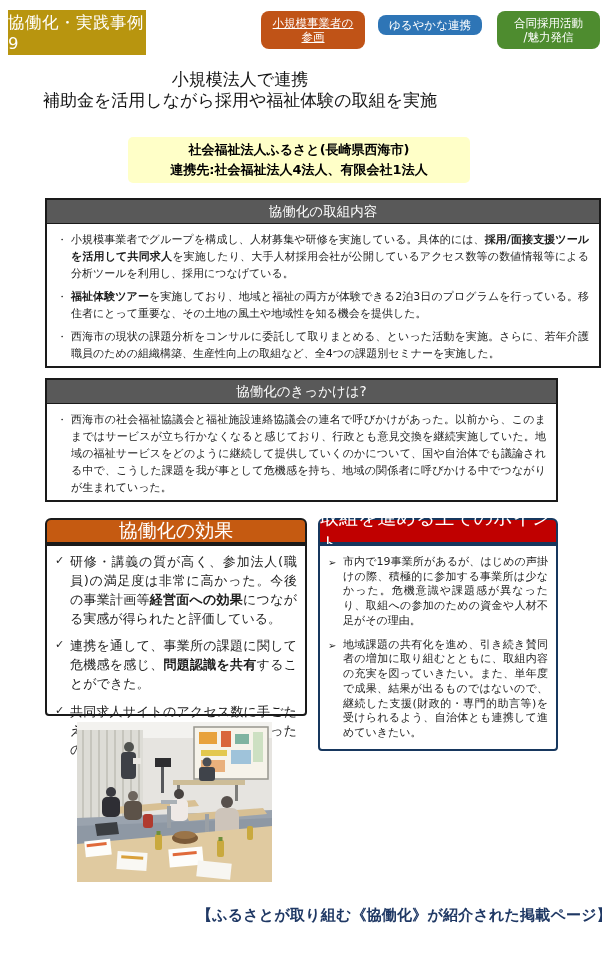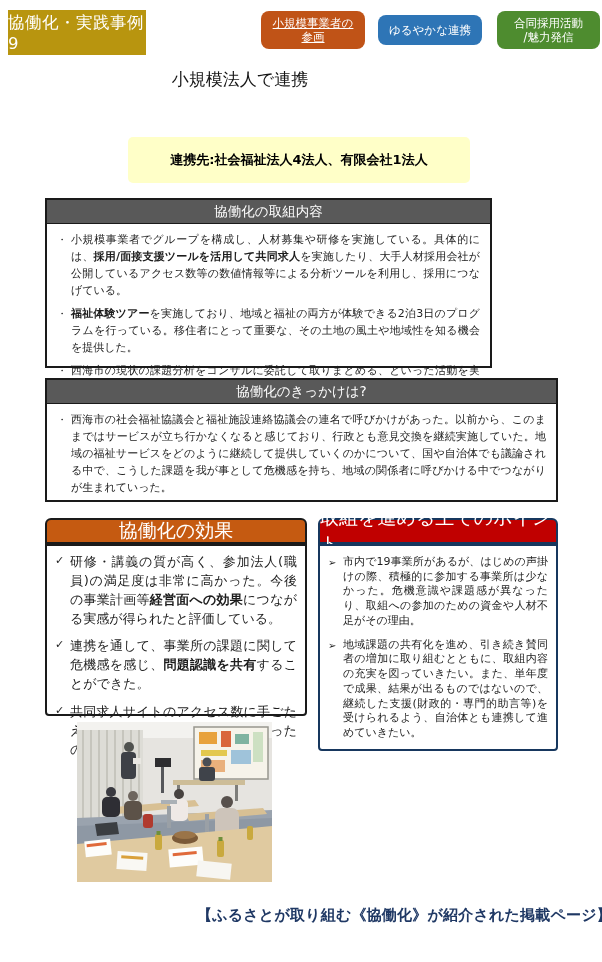--- a/index.html
+++ b/index.html
@@ -29,7 +29,7 @@
     text-align:center;font-size:11.5px;line-height:1.25;white-space:pre-line;
   }
   .badge-1{left:261px;top:11px;width:104px;height:38px;background:var(--badgeOrange);text-decoration:underline;}
-  .badge-2{left:378px;top:15px;width:104px;height:30px;background:var(--badgeBlue);}
+  .badge-2{left:378px;top:15px;width:104px;height:20px;background:var(--badgeBlue);}
   .badge-3{left:497px;top:11px;width:103px;height:38px;background:var(--badgeGreen);}
 
   

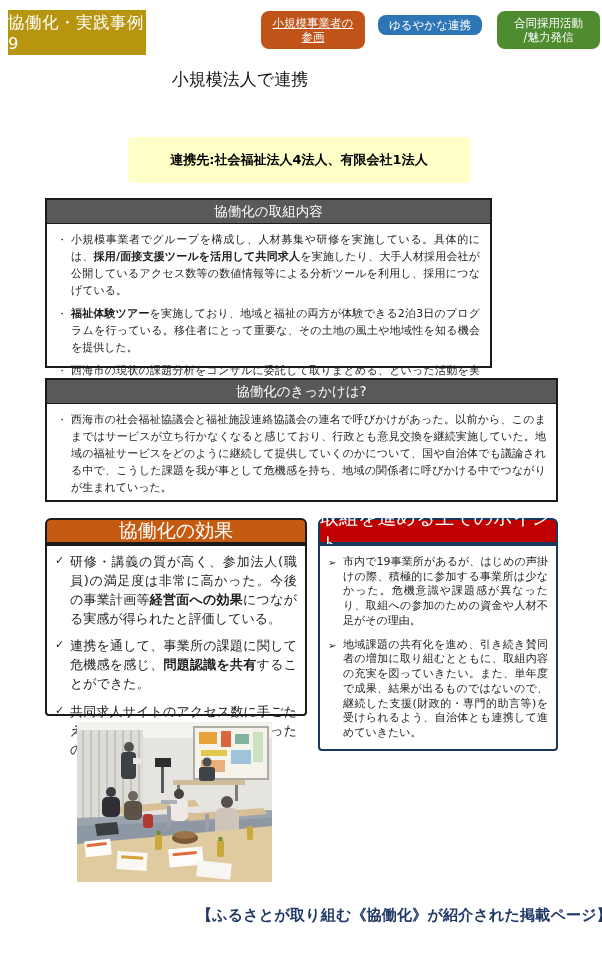--- a/index.html
+++ b/index.html
@@ -110,6 +110,7 @@
 
 <div class="abs page-title">
   <div>小規模法人で連携</div>
+  <div>補助金を活用しながら採用や福祉体験の取組を実施</div>
 </div>
 
 <div class="abs org-box">

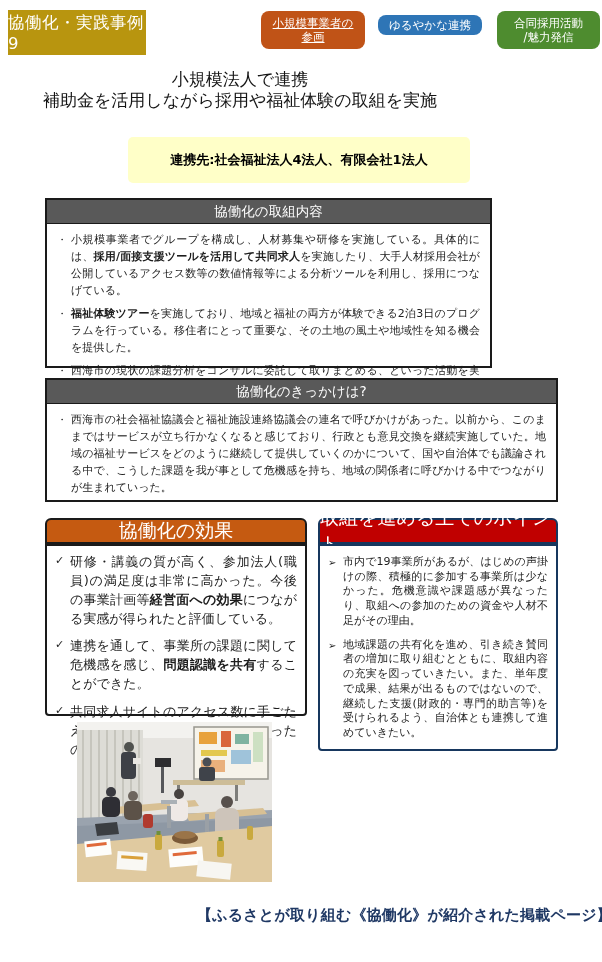--- a/index.html
+++ b/index.html
@@ -114,6 +114,7 @@
 </div>
 
 <div class="abs org-box">
+  <div>社会福祉法人ふるさと(長崎県西海市)</div>
   <div>連携先:社会福祉法人4法人、有限会社1法人</div>
 </div>
 

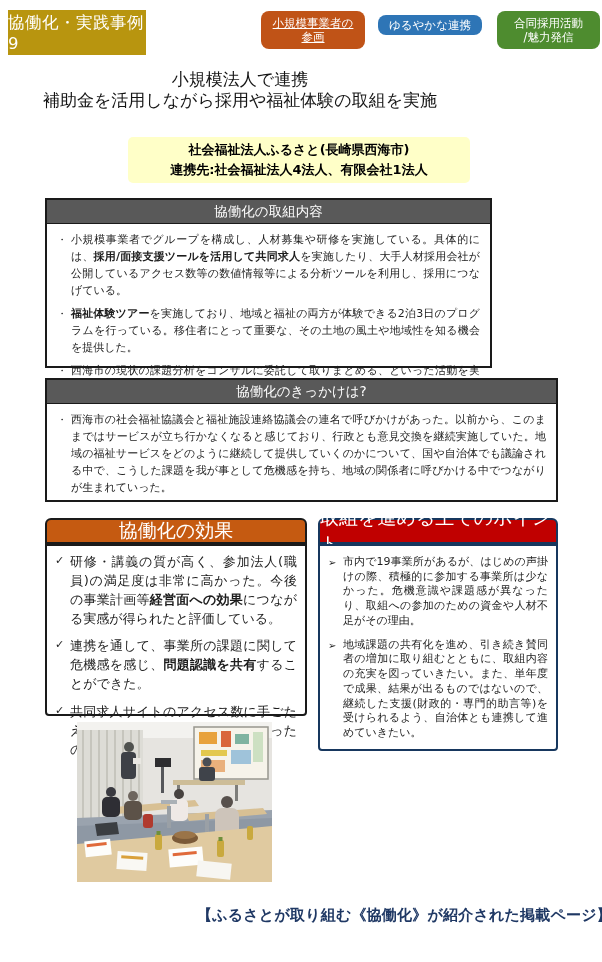--- a/index.html
+++ b/index.html
@@ -47,7 +47,7 @@
 
   
   .section{border:2px solid var(--ink);background:#fff;}
-  .section-1{left:45px;top:198px;width:447px;height:170px;}
+  .section-1{left:45px;top:198px;width:556px;height:170px;}
   .section-2{left:45px;top:378px;width:513px;height:124px;}
   .section .sec-header{
     height:24px;background:var(--headerGray);color:#fff;font-size:13.5px;

